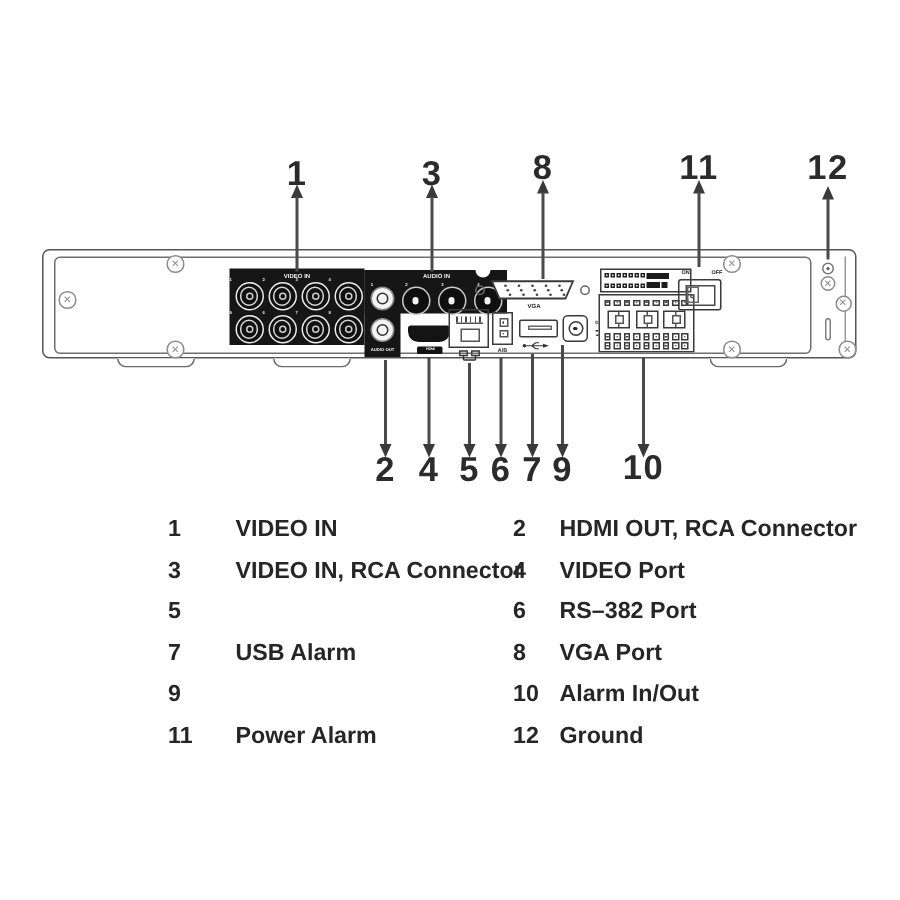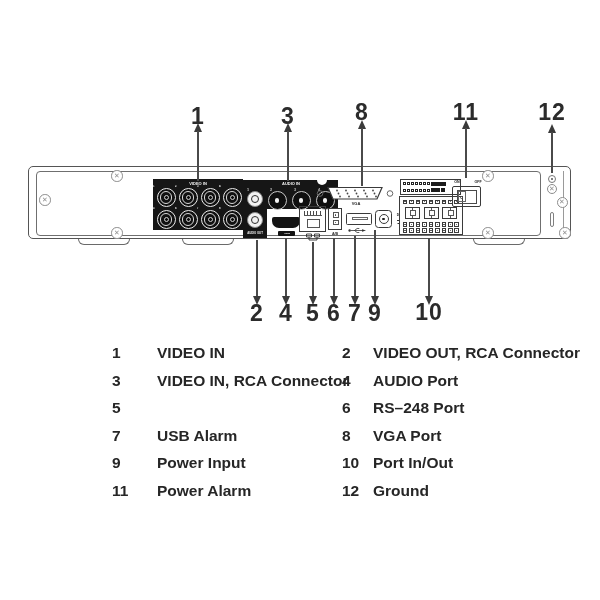--- a/index.html
+++ b/index.html
@@ -366,7 +366,7 @@
   </div>
   <div class="lg" style="left:342px; top:343px;">
     <span class="lg-num2">2</span>
-    <span>VIDEO OUT, RCA Connector</span>
+    <span>HDMI OUT, RCA Connector</span>
   </div>
 
   <div class="lg" style="left:112px; top:370.5px;">

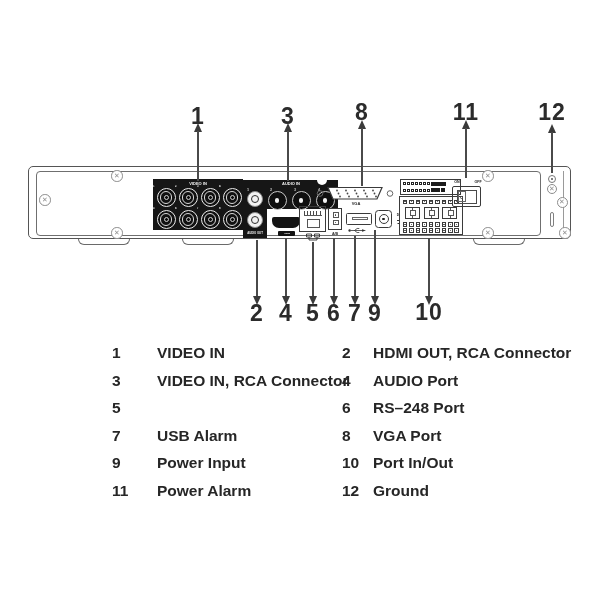--- a/index.html
+++ b/index.html
@@ -375,7 +375,7 @@
   </div>
   <div class="lg" style="left:342px; top:370.5px;">
     <span class="lg-num2">4</span>
-    <span>AUDIO Port</span>
+    <span>VIDEO Port</span>
   </div>
 
   <div class="lg" style="left:112px; top:398px;">

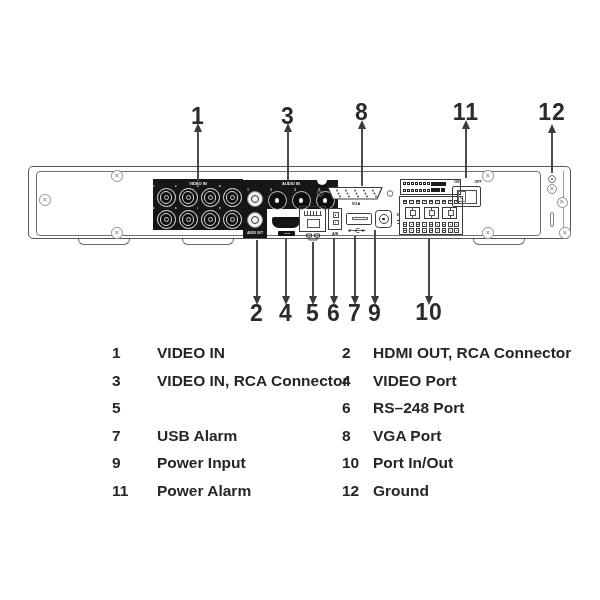--- a/index.html
+++ b/index.html
@@ -383,7 +383,7 @@
   </div>
   <div class="lg" style="left:342px; top:398px;">
     <span class="lg-num2">6</span>
-    <span>RS–248 Port</span>
+    <span>RS–382 Port</span>
   </div>
 
   <div class="lg" style="left:112px; top:425.5px;">

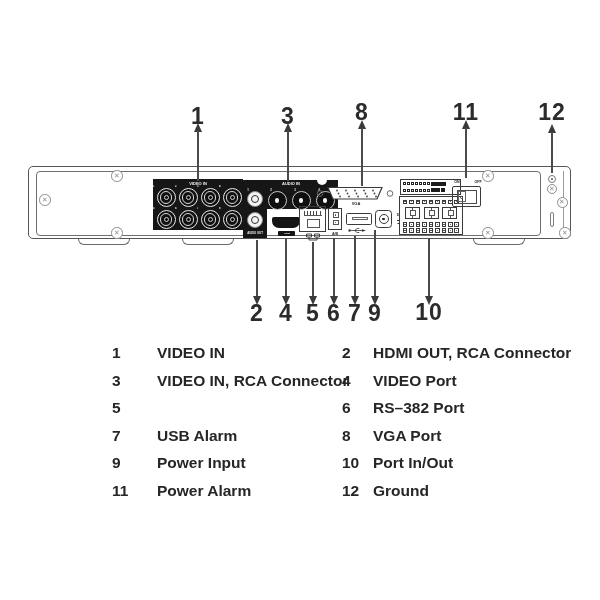--- a/index.html
+++ b/index.html
@@ -397,7 +397,6 @@
 
   <div class="lg" style="left:112px; top:453px;">
     <span class="lg-num1">9</span>
-    <span>Power Input</span>
   </div>
   <div class="lg" style="left:342px; top:453px;">
     <span class="lg-num2">10</span>

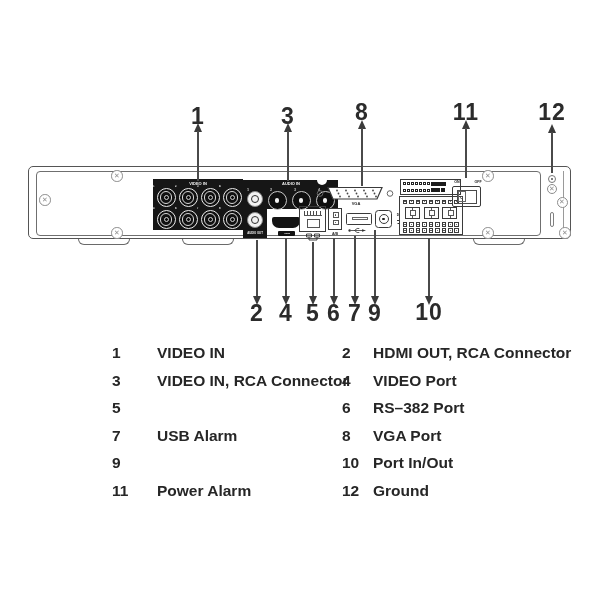--- a/index.html
+++ b/index.html
@@ -400,7 +400,7 @@
   </div>
   <div class="lg" style="left:342px; top:453px;">
     <span class="lg-num2">10</span>
-    <span>Port In/Out</span>
+    <span>Alarm In/Out</span>
   </div>
 
   <div class="lg" style="left:112px; top:480.5px;">

